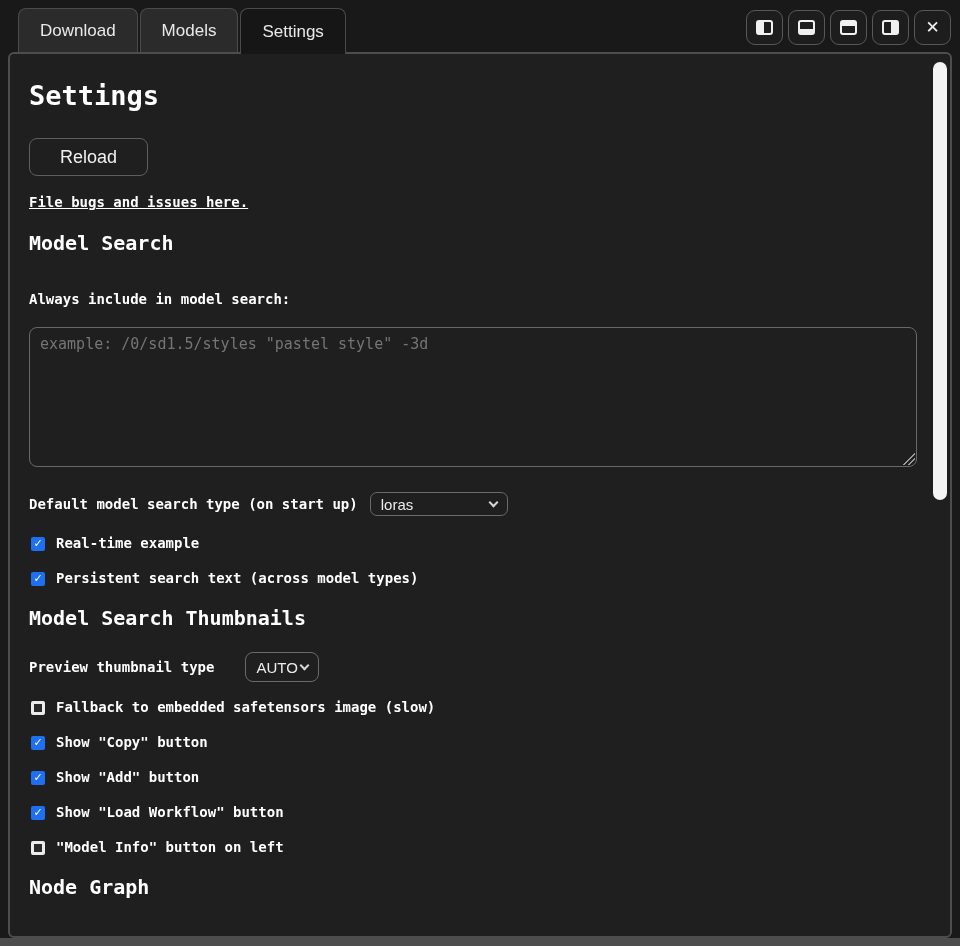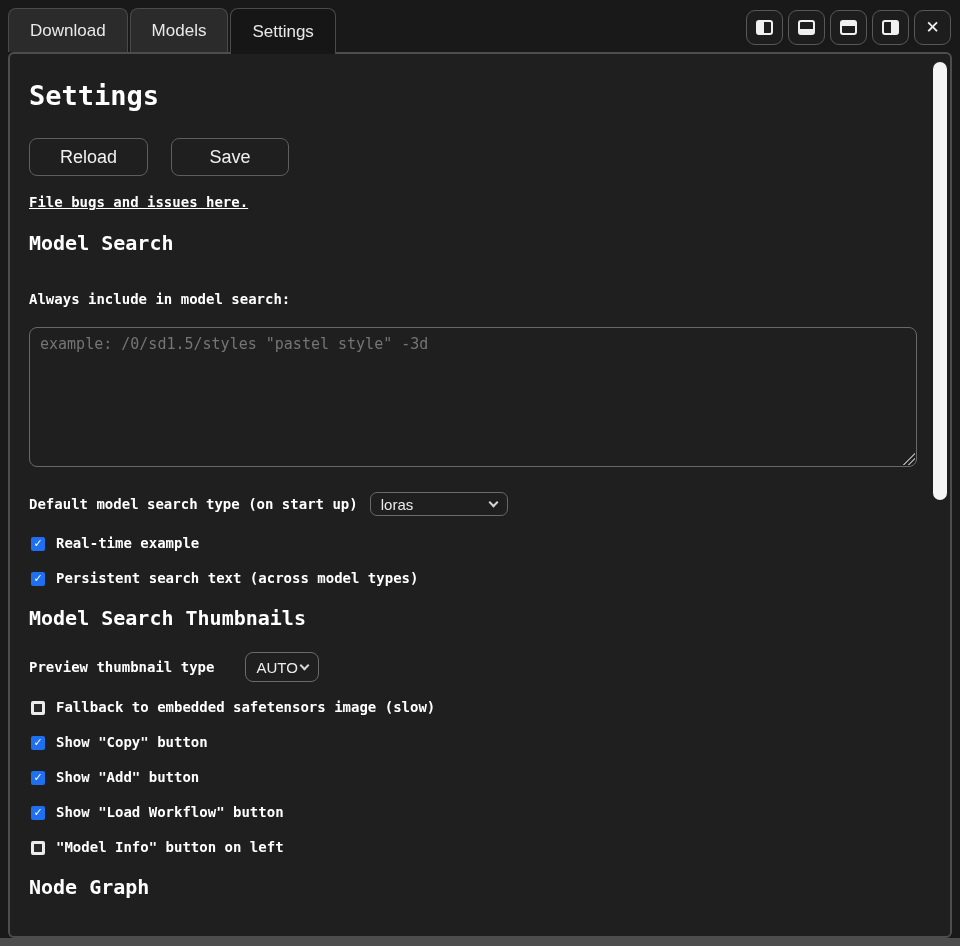--- a/index.html
+++ b/index.html
@@ -14,7 +14,7 @@
   
   .topbar {
     position:absolute; top:0; left:0; right:0; height:52px;
-    display:flex; align-items:flex-end; padding-left:8px;
+    display:flex; align-items:flex-end; padding-left:18px;
     z-index:2;
   }
   .tab {

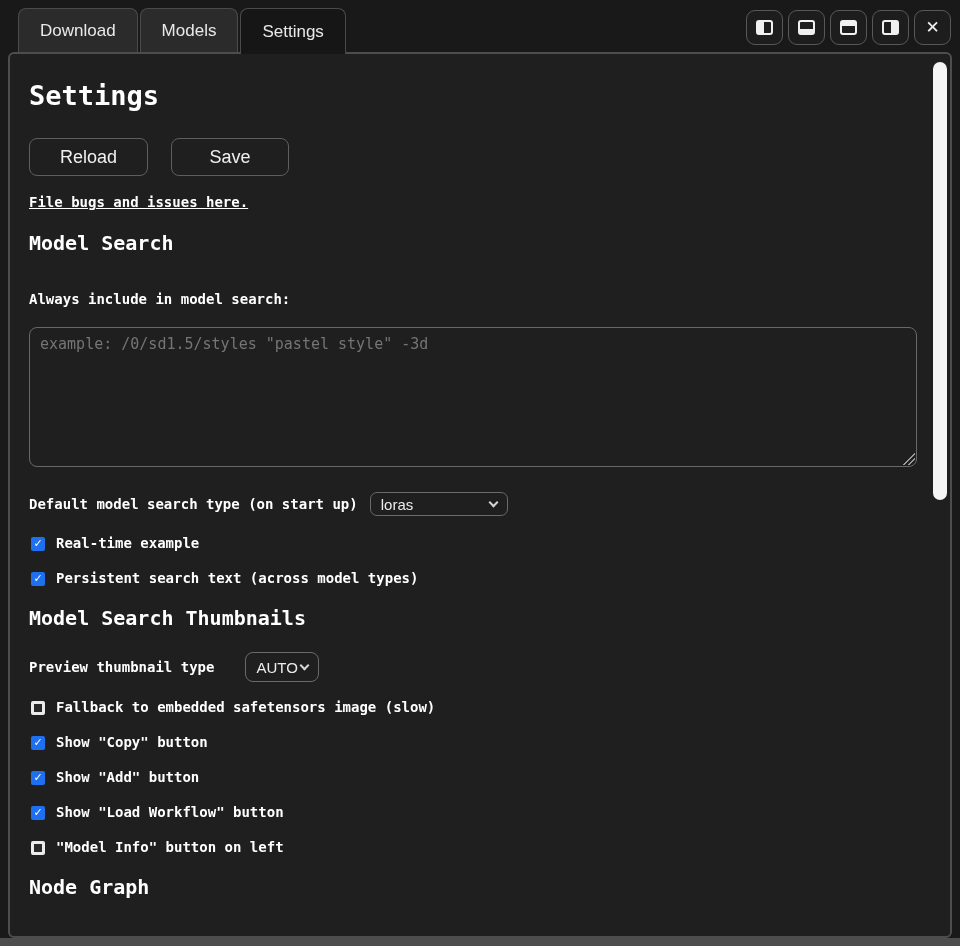--- a/index.html
+++ b/index.html
@@ -71,7 +71,7 @@
   .page-title {
     font-size:27px; font-weight:bold; line-height:32px; color:#fff;
   }
-  .btn-row { margin-top:26px; display:flex; gap:23px; }
+  .btn-row { margin-top:26px; display:flex; gap:9px; }
   .btn {
     height:38px; background:transparent;
     border:1px solid #5e5e5e; border-radius:8px;

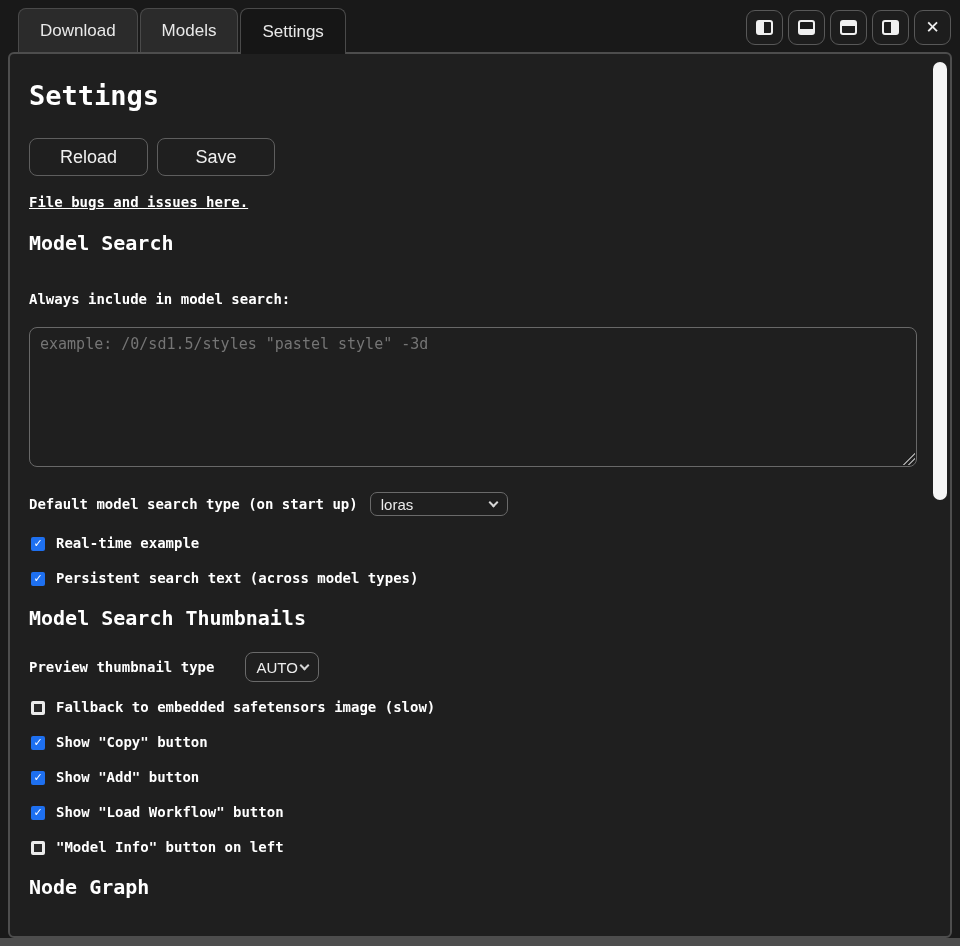--- a/index.html
+++ b/index.html
@@ -194,7 +194,6 @@
 
     <div class="btn-row">
       <button class="btn btn-reload">Reload</button>
-      <button class="btn btn-save">Save</button>
     </div>
 
     <a class="issues-link">File bugs and issues here.</a>

